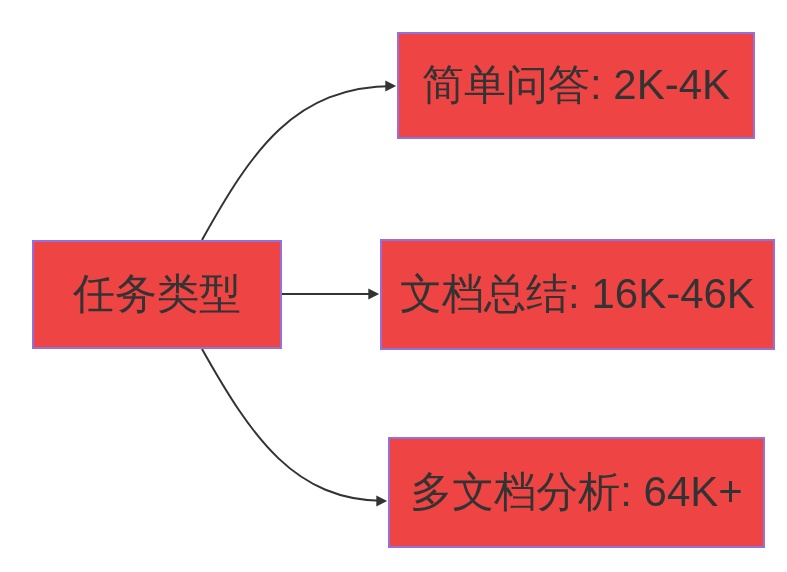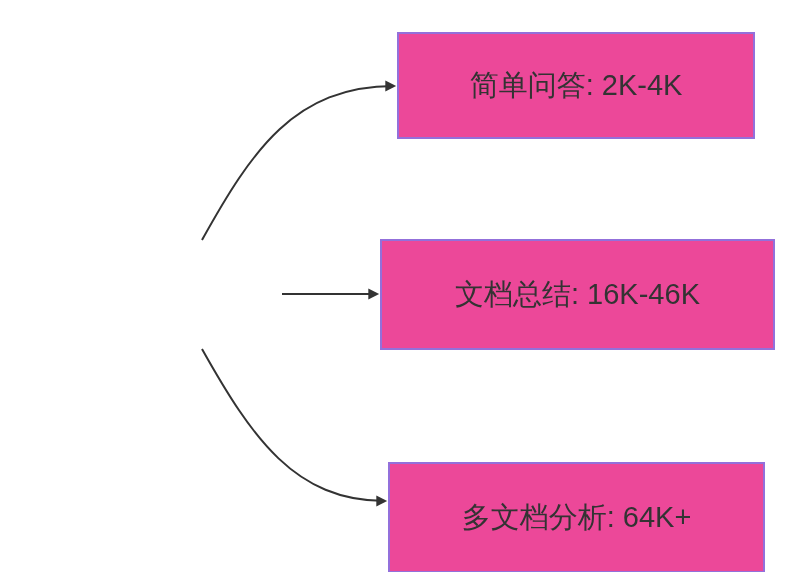--- a/index.html
+++ b/index.html
@@ -31,13 +31,13 @@
   .node {
     position: absolute;
     box-sizing: border-box;
-    background: #ec4899;
+    background: #ef4444;
     border: 2px solid #9370DB;
     display: flex;
     align-items: center;
     justify-content: center;
     color: #333333;
-    font-size: 29px;
+    font-size: 42px;
     line-height: 1.2;
     white-space: nowrap;
     text-align: center;

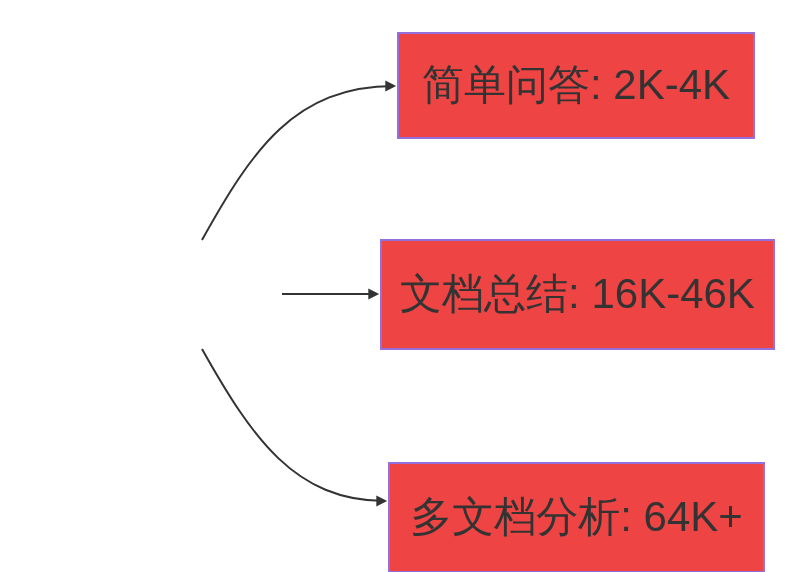--- a/index.html
+++ b/index.html
@@ -63,6 +63,9 @@
     <path class="edge" d="M202,349 C252,438 295,501 385,501" marker-end="url(#arrowhead)"></path>
   </svg>
 
+  <div class="node node-task-type">
+    <span>任务类型</span>
+  </div>
 
   <div class="node node-simple-qa">
     <span>简单问答: 2K-4K</span>

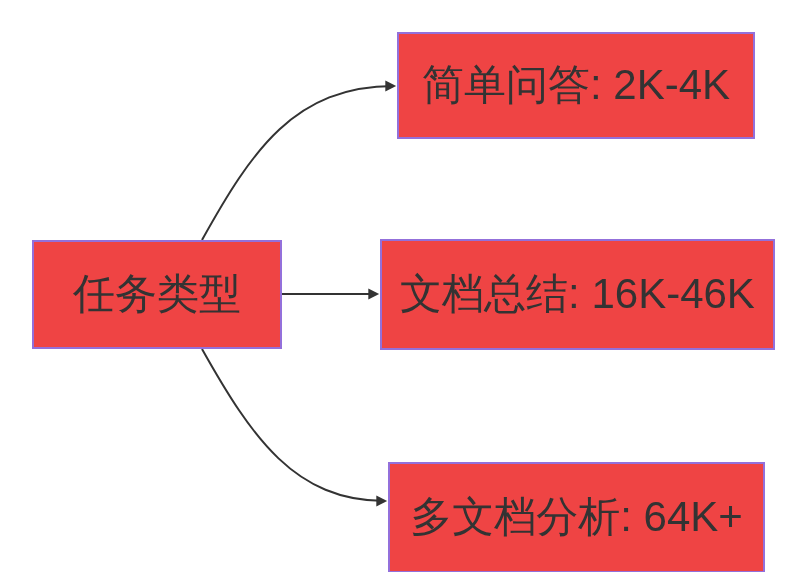--- a/index.html
+++ b/index.html
@@ -45,7 +45,7 @@
   .node-task-type   { left: 32px;  top: 240px; width: 250px; height: 109px; }
   .node-simple-qa   { left: 397px; top: 32px;  width: 358px; height: 107px; }
   .node-doc-summary { left: 380px; top: 239px; width: 395px; height: 111px; }
-  .node-multi-doc   { left: 388px; top: 462px; width: 377px; height: 111px; }
+  .node-multi-doc   { left: 388px; top: 437px; width: 377px; height: 111px; }
 </style>
 </head>
 <body>

